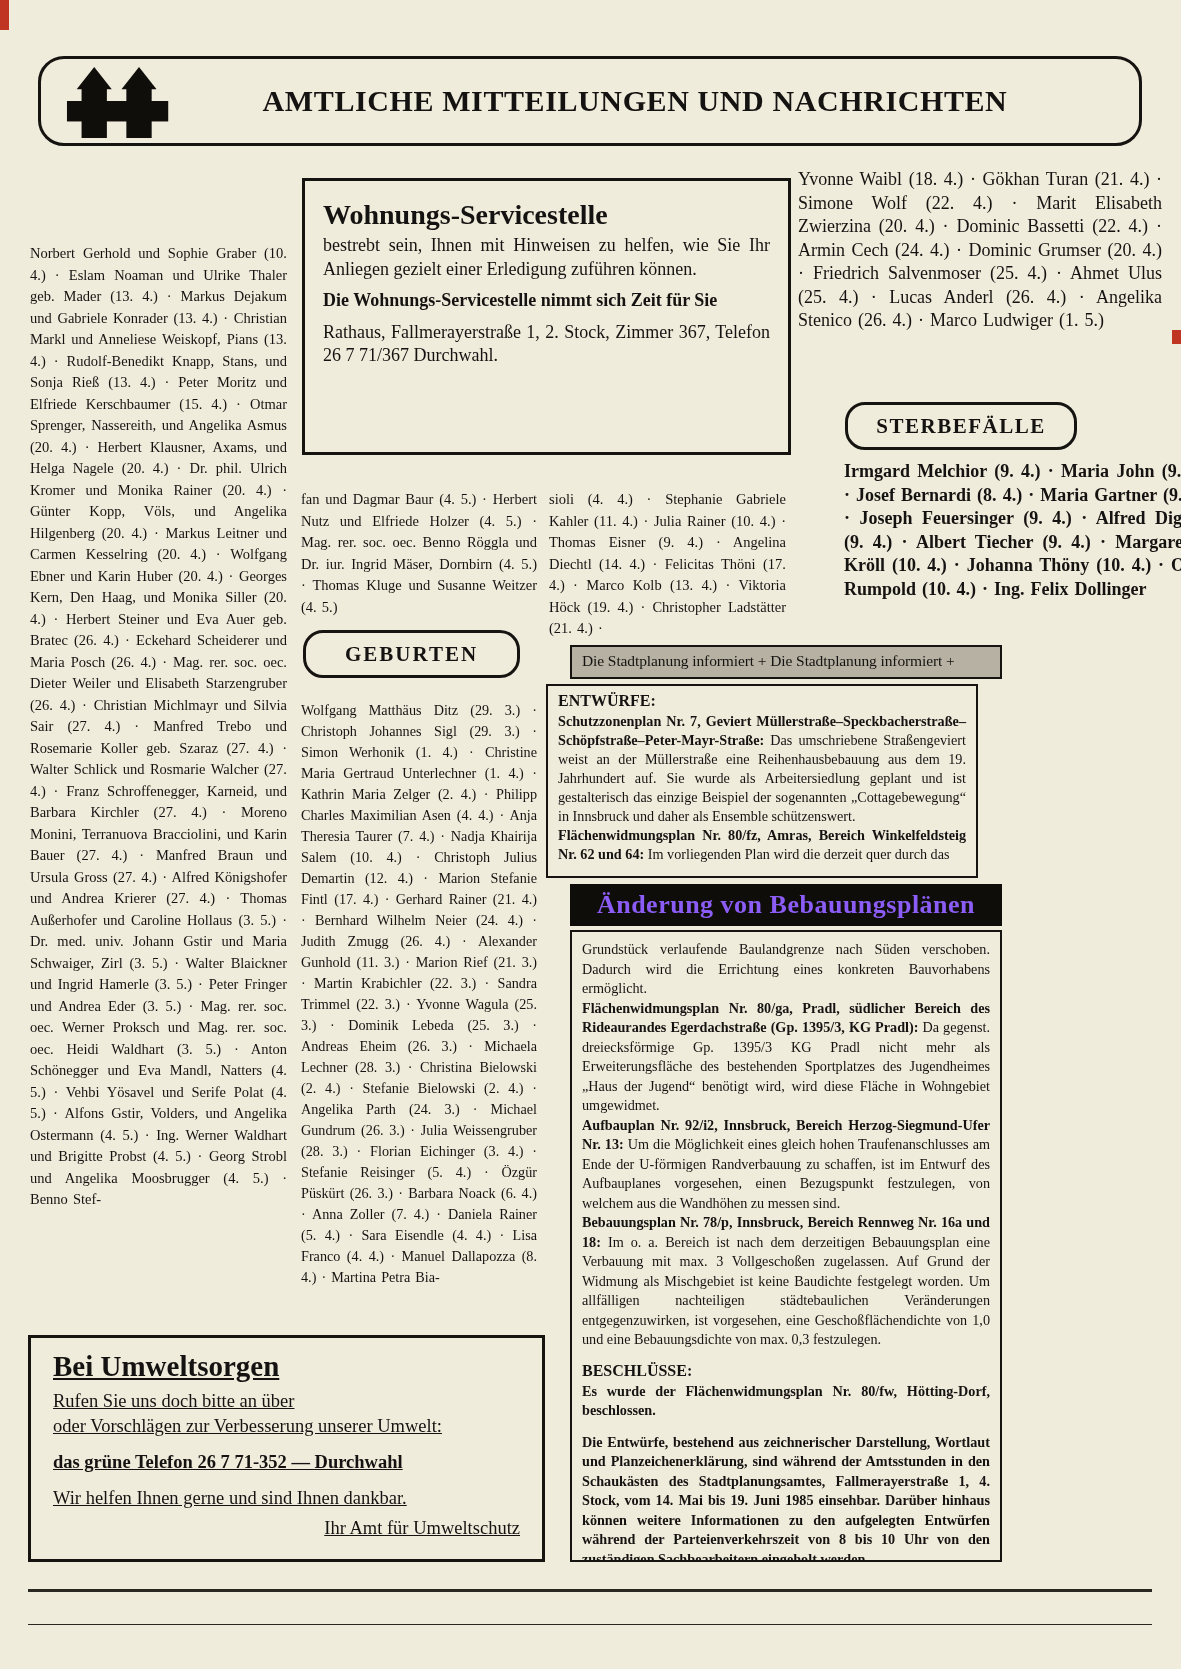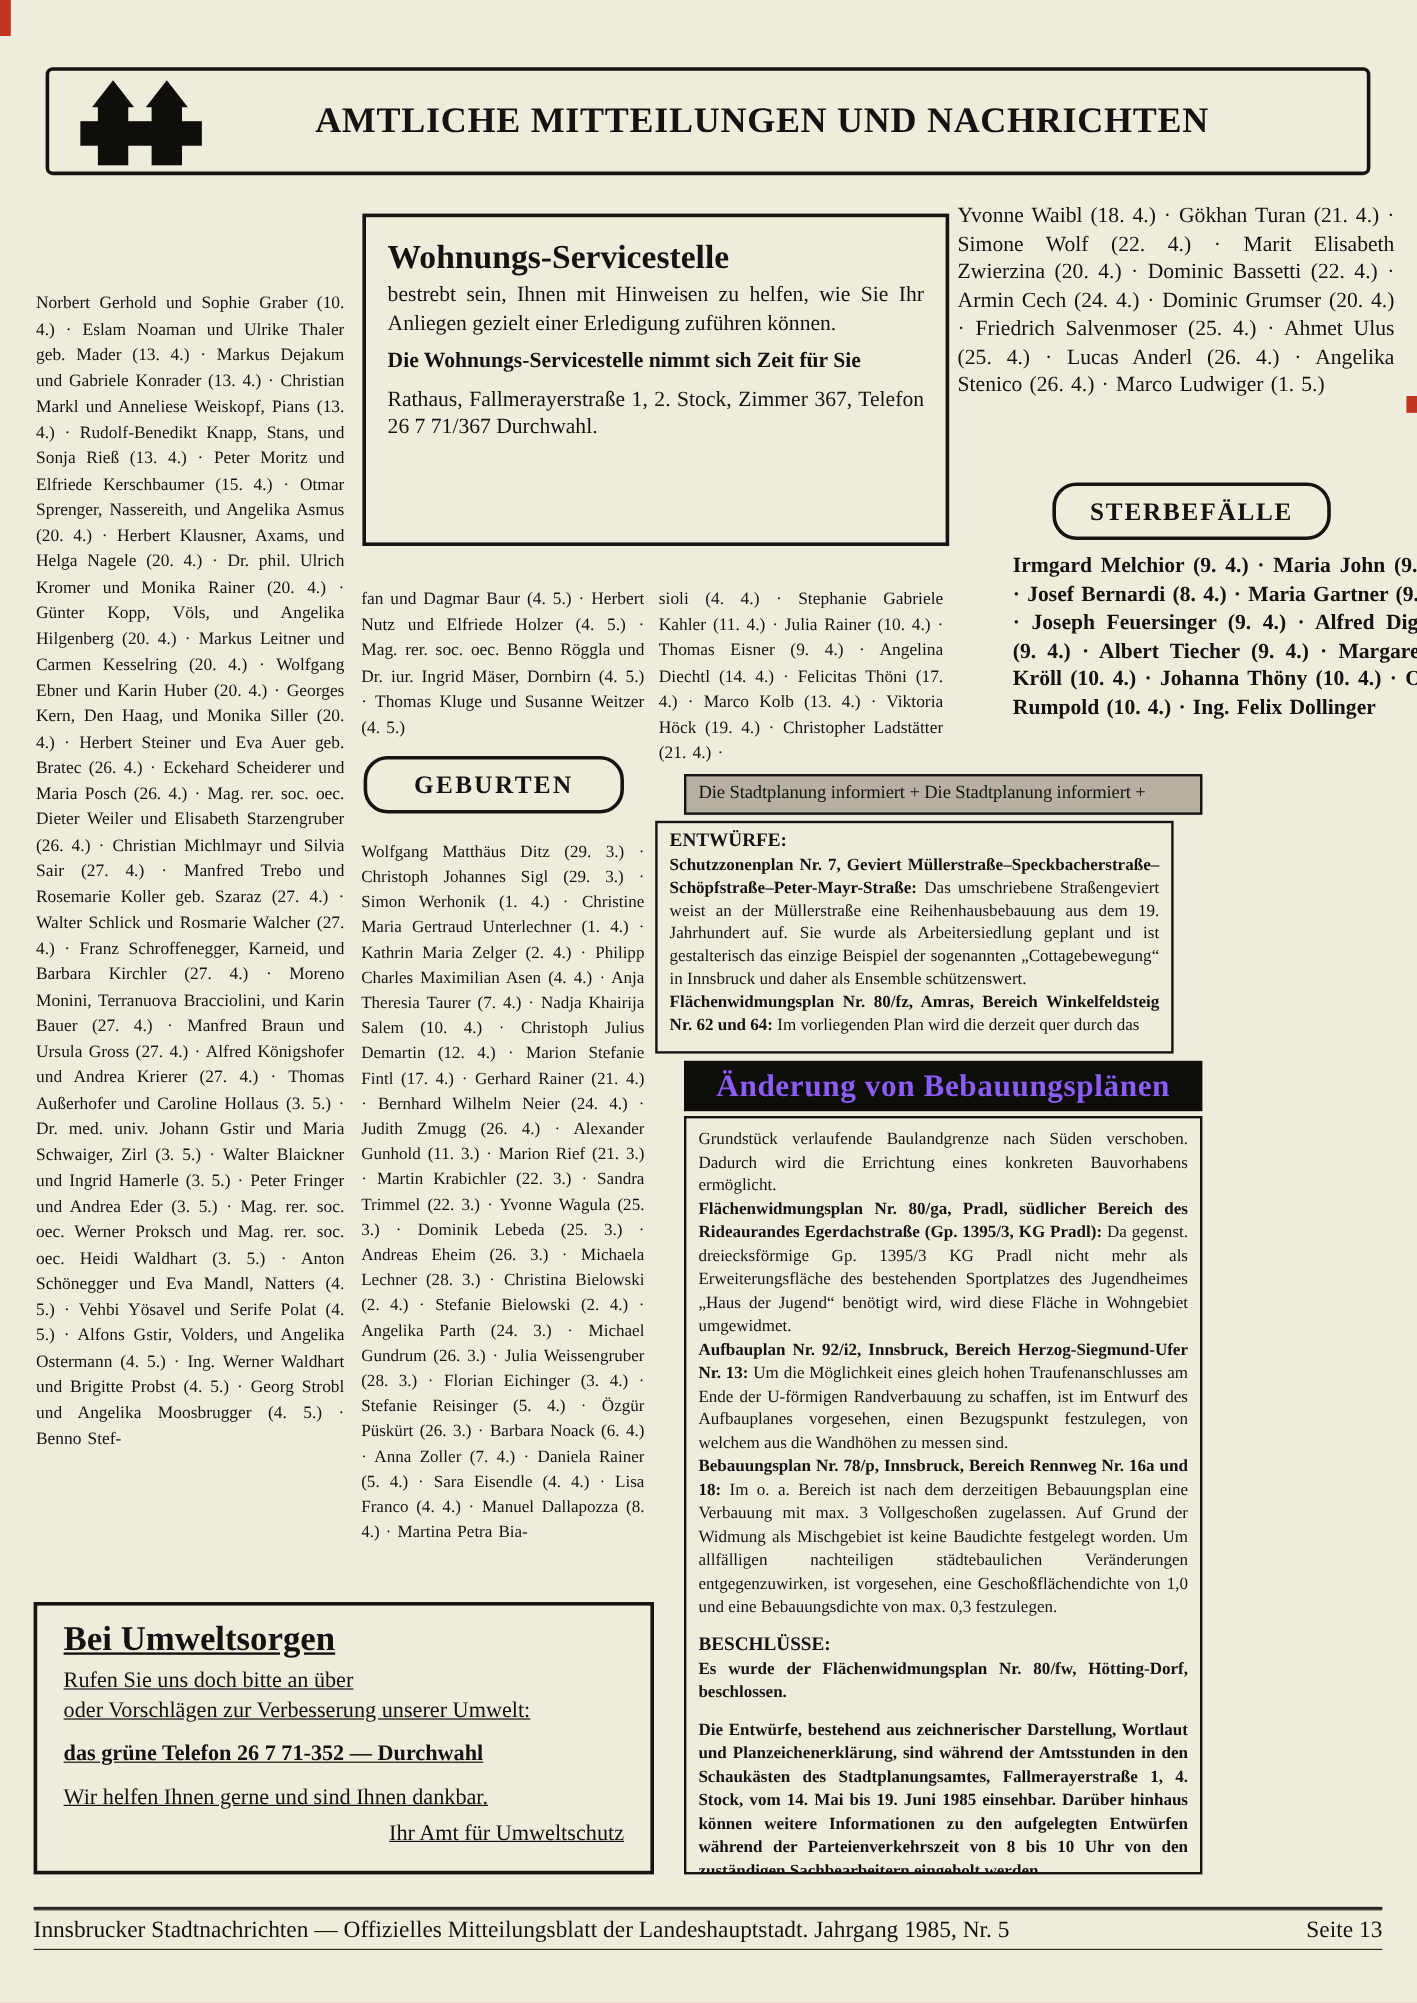--- a/index.html
+++ b/index.html
@@ -20,7 +20,7 @@
   
   .header-box{
     position:absolute;left:38px;top:56px;width:1104px;height:90px;
-    border:3.5px solid #161411;border-radius:6px;
+    border:3.5px solid #161411;border-radius:26px;
     display:flex;align-items:center;box-sizing:border-box;
   }
   .logo-wrap{margin-left:22px;width:116px;height:74px;flex:0 0 auto;}

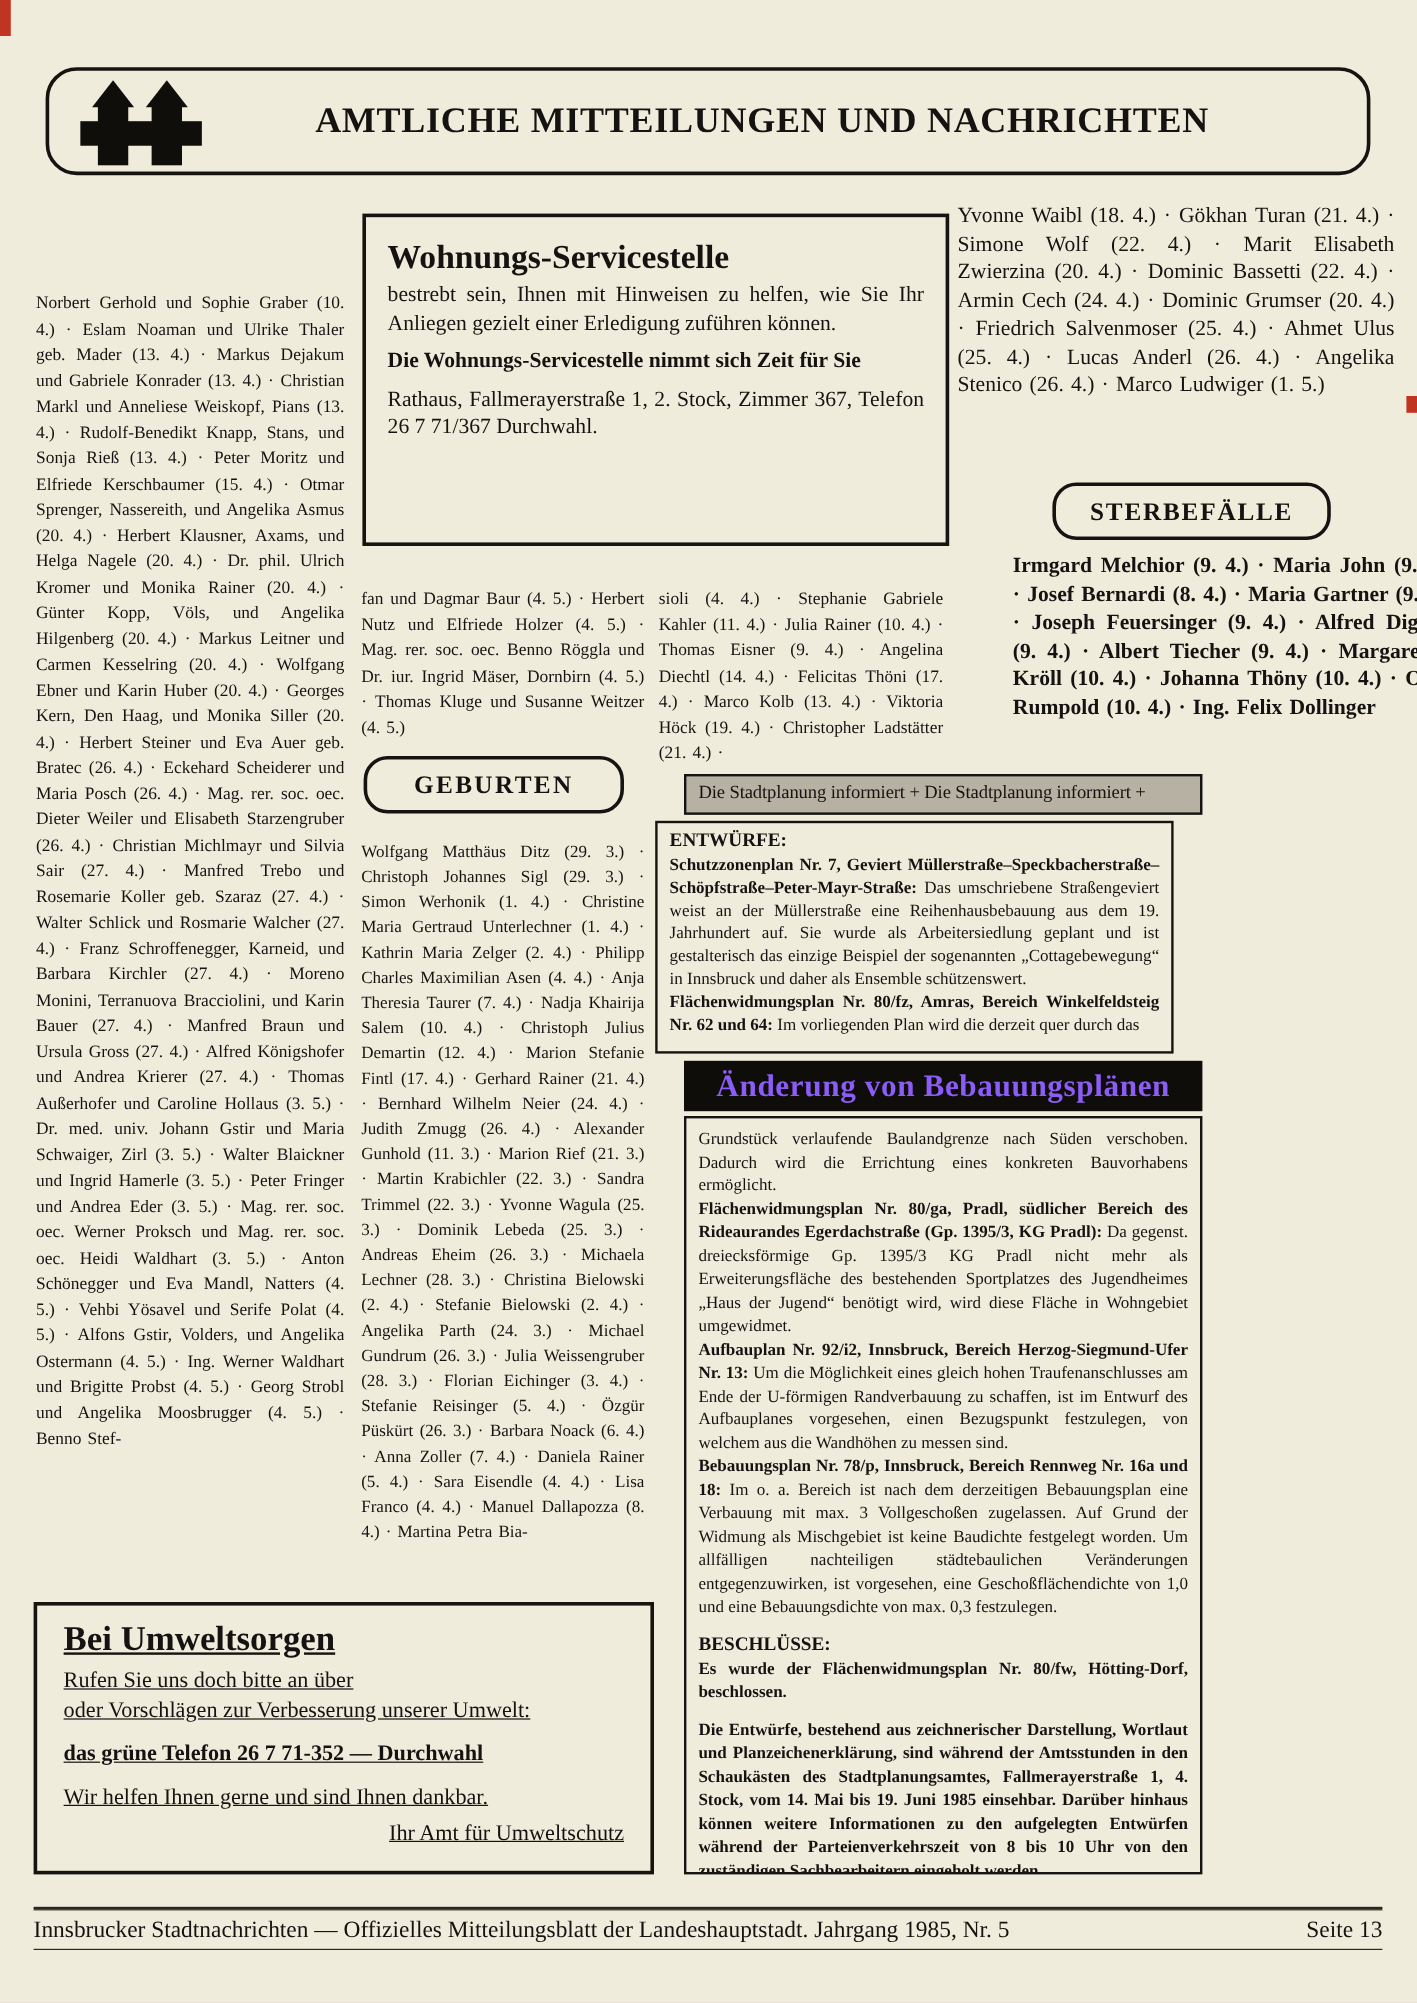--- a/index.html
+++ b/index.html
@@ -37,7 +37,7 @@
   }
   #ehe-pill{left:36px;top:177px;width:243px;height:56px;font-size:18.5px;line-height:23px;letter-spacing:1.2px;padding-top:4px;}
   #geburten-pill{left:303px;top:630px;width:217px;height:48px;font-size:21px;line-height:42px;letter-spacing:2px;}
-  #sterbe-pill{left:877px;top:402px;width:232px;height:48px;font-size:21px;line-height:42px;letter-spacing:1.5px;}
+  #sterbe-pill{left:845px;top:402px;width:232px;height:48px;font-size:21px;line-height:42px;letter-spacing:1.5px;}
 
   
   .namecol{

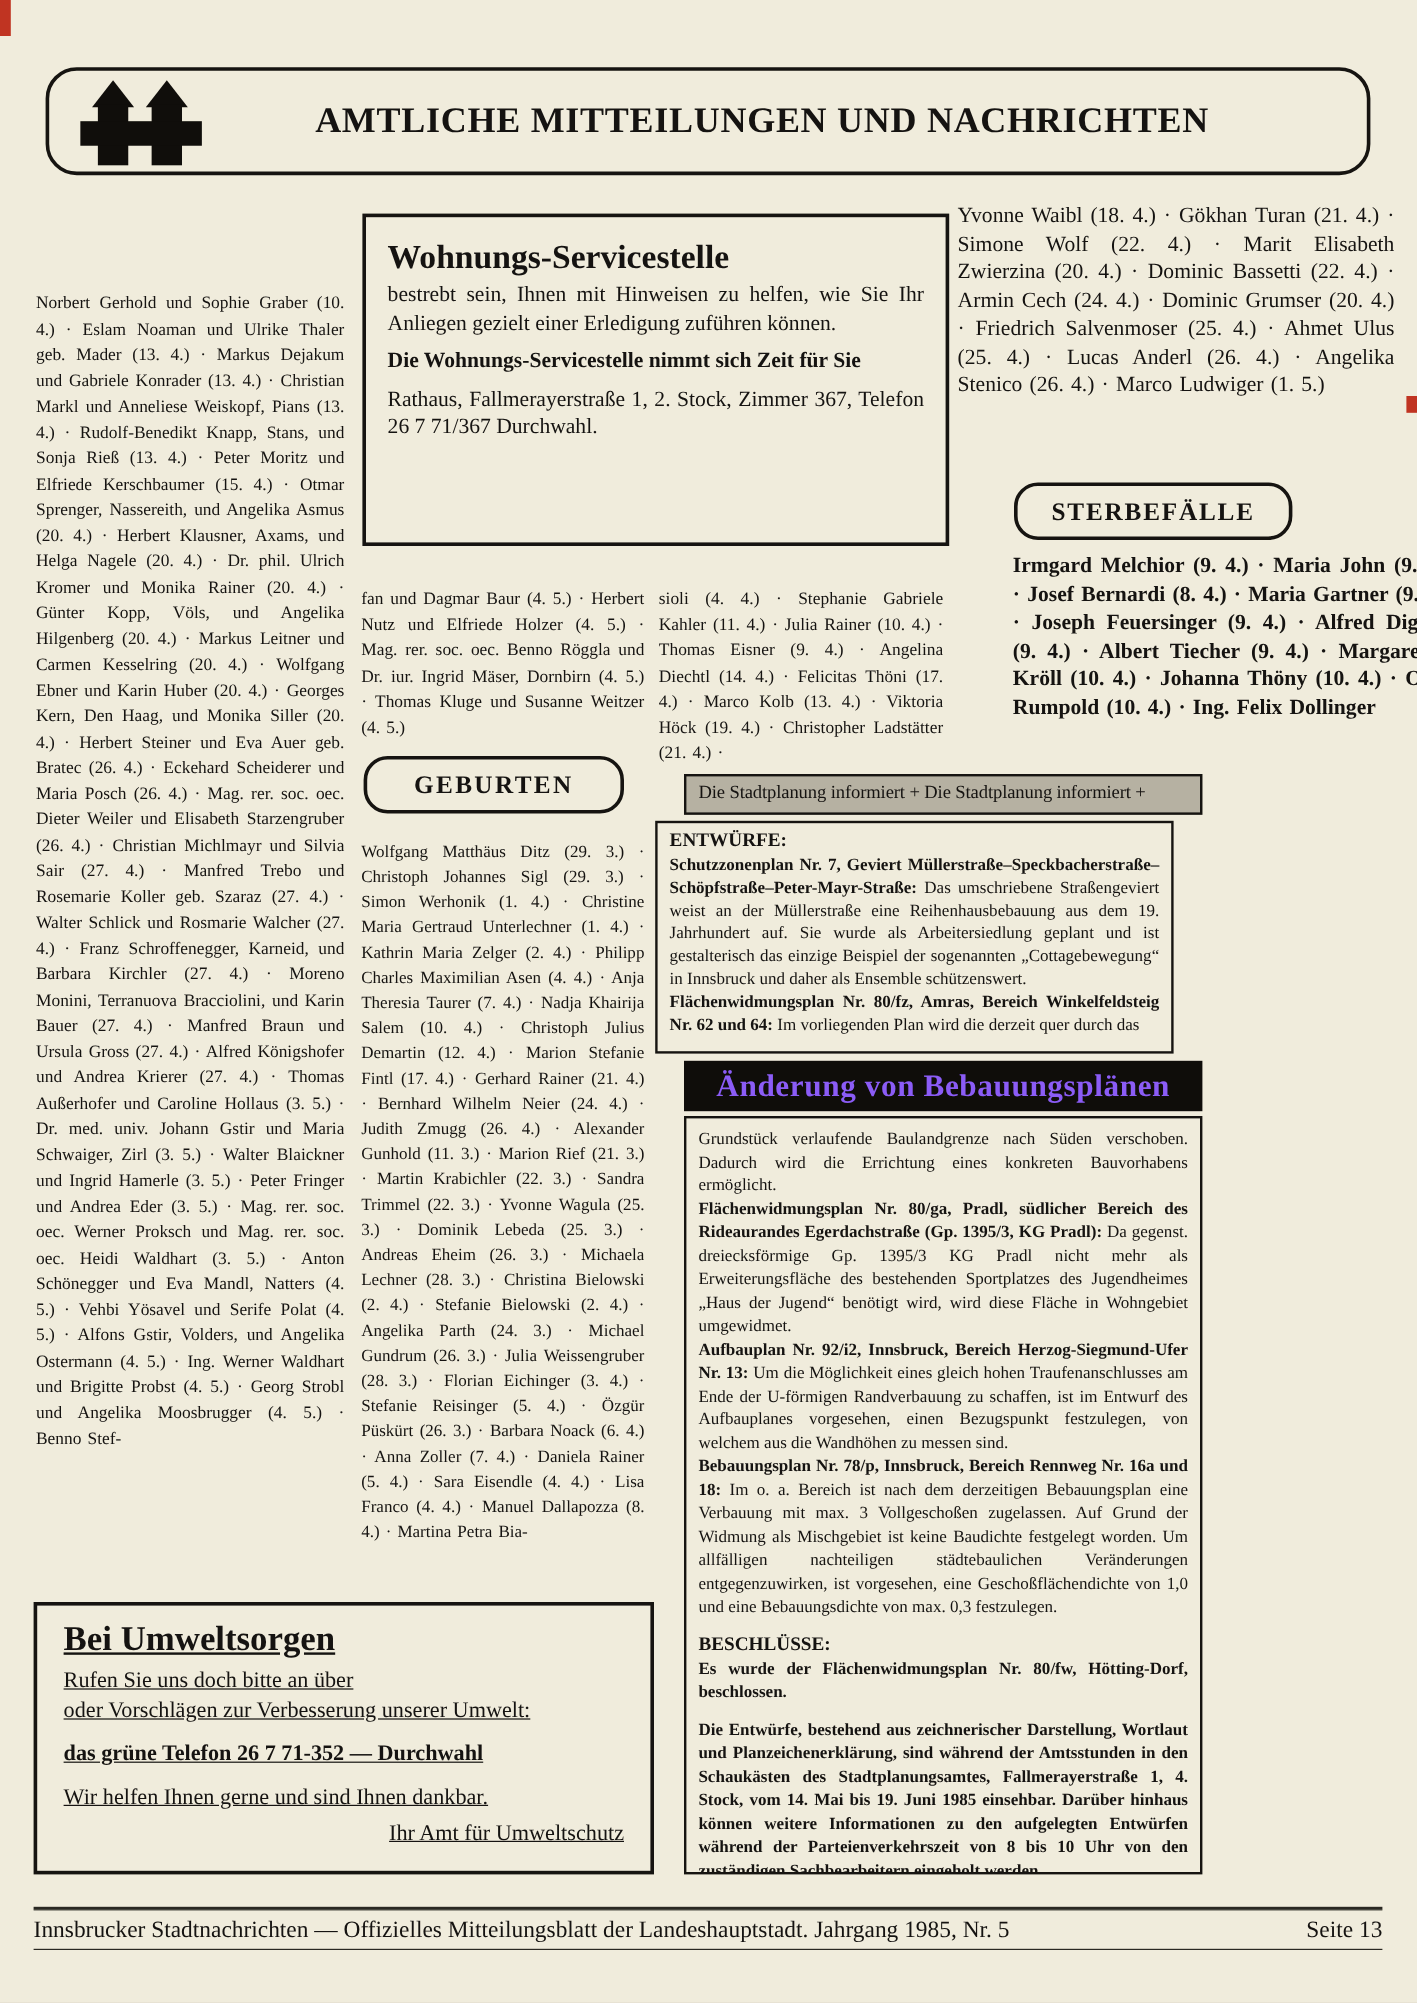--- a/index.html
+++ b/index.html
@@ -182,10 +182,6 @@
   </div>
 
   <div class="footer-rule-top"></div>
-  <div class="footer-row">
-    <span>Innsbrucker Stadtnachrichten — Offizielles Mitteilungsblatt der Landeshauptstadt. Jahrgang 1985, Nr. 5</span>
-    <span>Seite 13</span>
-  </div>
   <div class="footer-rule-bottom"></div>
 
 </div>

